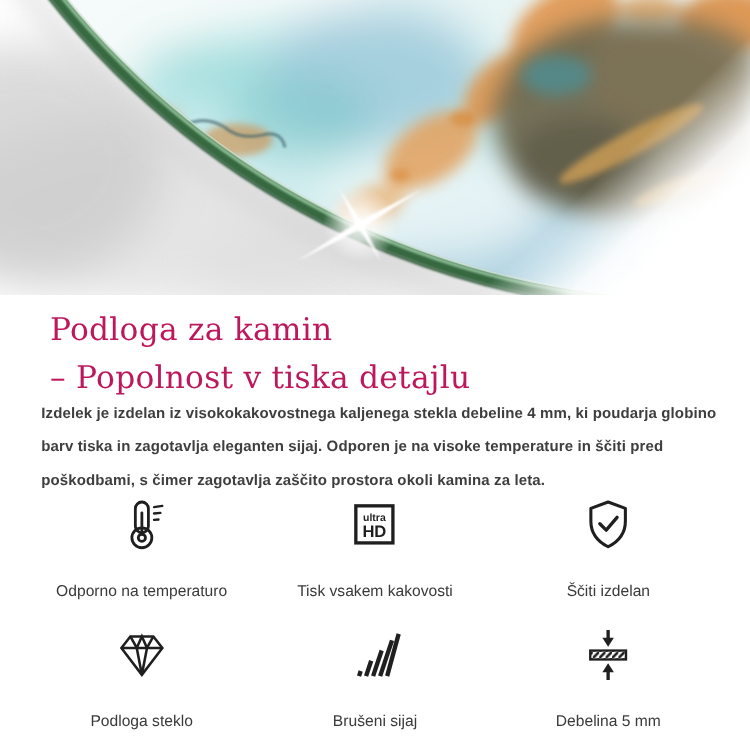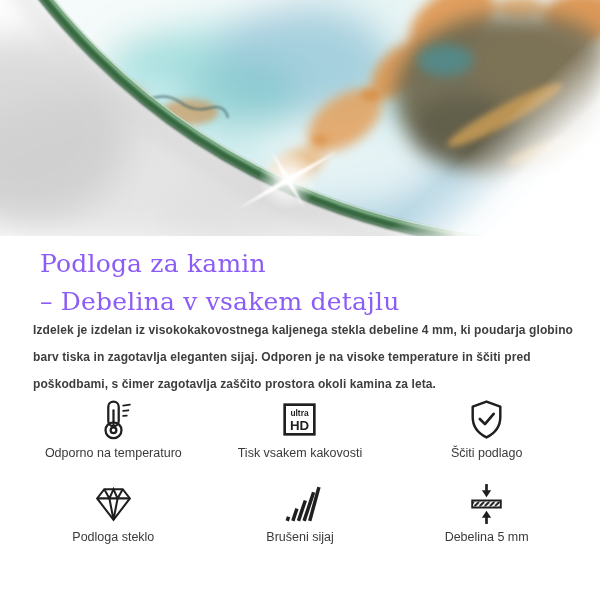--- a/index.html
+++ b/index.html
@@ -12,7 +12,7 @@
   .title{
     position:absolute;left:40px;top:228px;width:520px;
     font-family:"DejaVu Serif","Liberation Serif",serif;
-    font-size:25px;line-height:38px;font-weight:400;color:#8b5cf6;
+    font-size:25px;line-height:38px;font-weight:400;color:#be185d;
     letter-spacing:.2px;
   }
   .desc{

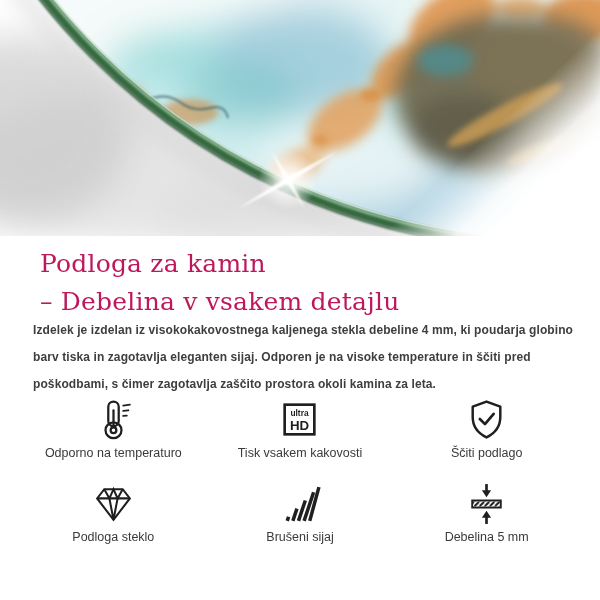--- a/index.html
+++ b/index.html
@@ -139,7 +139,7 @@
 
 <h1 class="title">
   <span>Podloga za kamin</span><br>
-  <span>– Debelina v vsakem detajlu</span>
+  <span>– Popolnost v tiska detajlu</span>
 </h1>
 
 <p class="desc">Izdelek je izdelan iz visokokakovostnega kaljenega stekla debeline 4 mm, ki poudarja globino barv tiska in zagotavlja eleganten sijaj. Odporen je na visoke temperature in ščiti pred poškodbami, s čimer zagotavlja zaščito prostora okoli kamina za leta.</p>

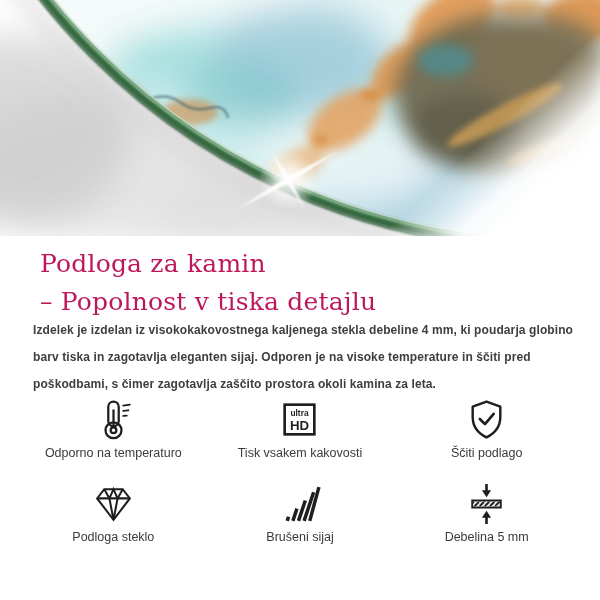--- a/index.html
+++ b/index.html
@@ -23,7 +23,7 @@
     position:absolute;left:20px;top:397px;width:560px;
     display:grid;grid-template-columns:1fr 1fr 1fr;row-gap:21px;
   }
-  .feature{display:flex;flex-direction:column;align-items:center;gap:4px;}
+  .feature{display:flex;flex-direction:column;align-items:center;gap:24px;}
   .feature .icon{width:45px;height:45px;display:block;}
   .feature .label{font-size:12.5px;color:#3a3a3a;white-space:nowrap;}
   .ico{stroke:#1f1f1f;fill:none;}

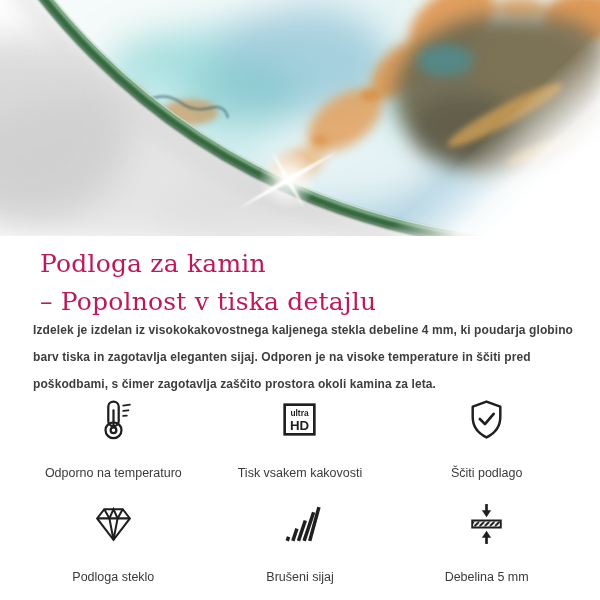--- a/index.html
+++ b/index.html
@@ -173,7 +173,7 @@
       <path class="ico" d="M22 4.5 L35.5 9.5 V19.5 C35.5 29.5 30 35.5 22 39.5 C14 35.5 8.5 29.5 8.5 19.5 V9.5 Z" stroke-width="2.4" stroke-linejoin="round"></path>
       <path class="ico" d="M15.5 21.5 L20.5 26.5 L29 16.5" stroke-width="2.6" stroke-linecap="round" stroke-linejoin="round"></path>
     </svg>
-    <div class="label">Ščiti podlago</div>
+    <div class="label">Ščiti izdelan</div>
   </div>
 
   <div class="feature">

